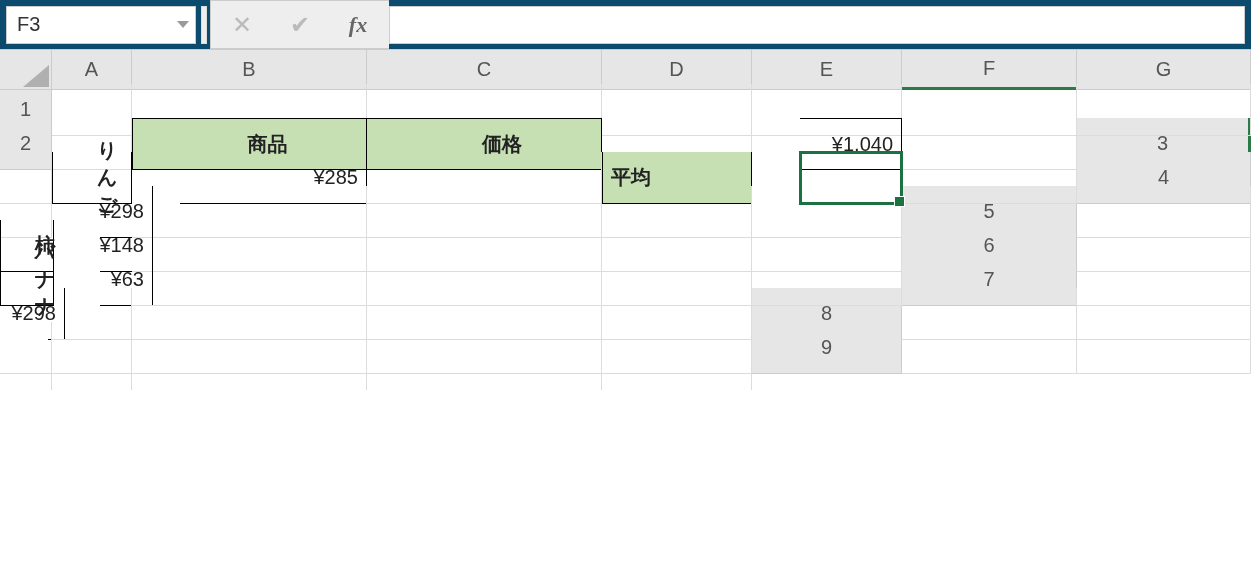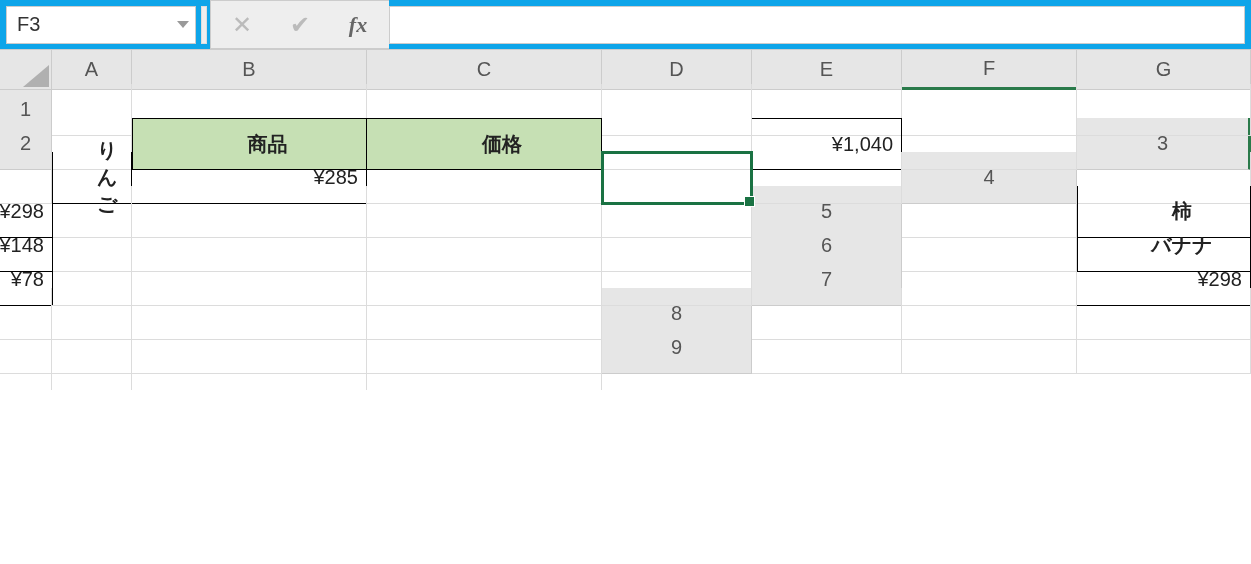--- a/index.html
+++ b/index.html
@@ -15,7 +15,7 @@
       align-items: center;
       height: 50px;
       border-bottom: 1px solid #ccc;
-      background: #0ea5e9;
+      background: #0c4a6e;
     }
     .name-box {
       display: flex;

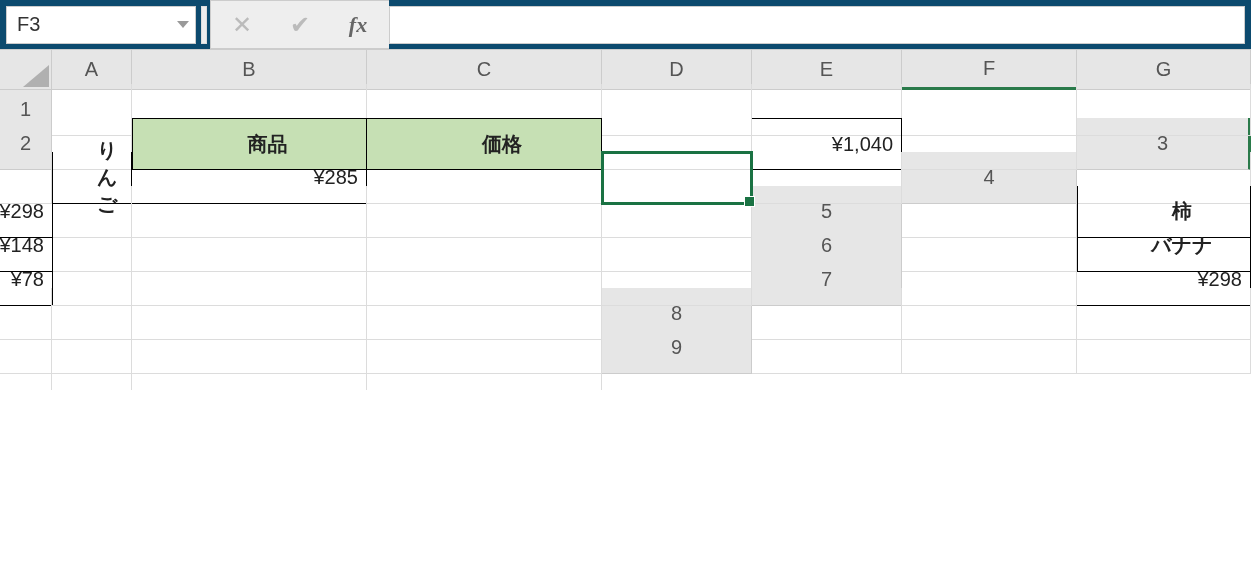--- a/index.html
+++ b/index.html
@@ -112,7 +112,7 @@
       position: relative;
     }
     .cell.center { justify-content: center; font-weight: bold; }
-    .cell.right { justify-content: flex-end; }
+    .cell.right { justify-content: flex-end; margin-left: 48px; }
     .cell.left { justify-content: flex-start; }
     .cell.bold { font-weight: bold; }
     .cell.greenfill { background: #c6e0b4; }

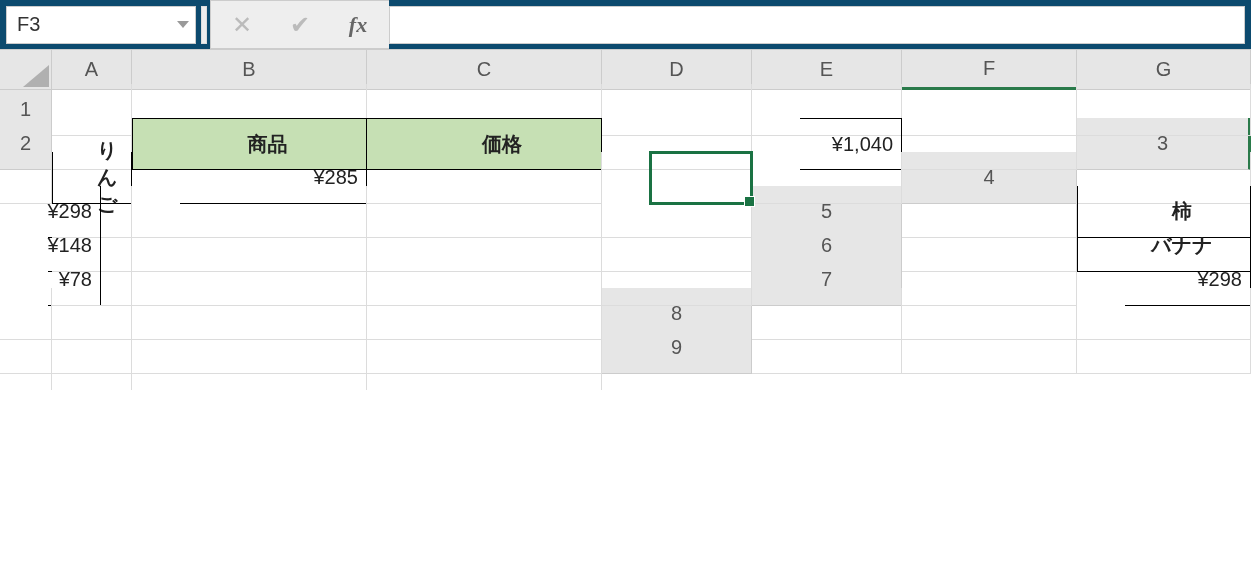--- a/index.html
+++ b/index.html
@@ -189,6 +189,7 @@
   <div class="cell r center tb-left tb-inner-r tb-inner-b">りんご</div>
   <div class="cell r right tb-right tb-inner-b">¥285</div>
   <div class="cell r"></div>
+  <div class="cell r left bold greenfill tb-left tb-bottom tb-inner-r">平均</div>
   <div class="cell r right tb-right tb-bottom active-cell"></div>
   <div class="cell r"></div>
 

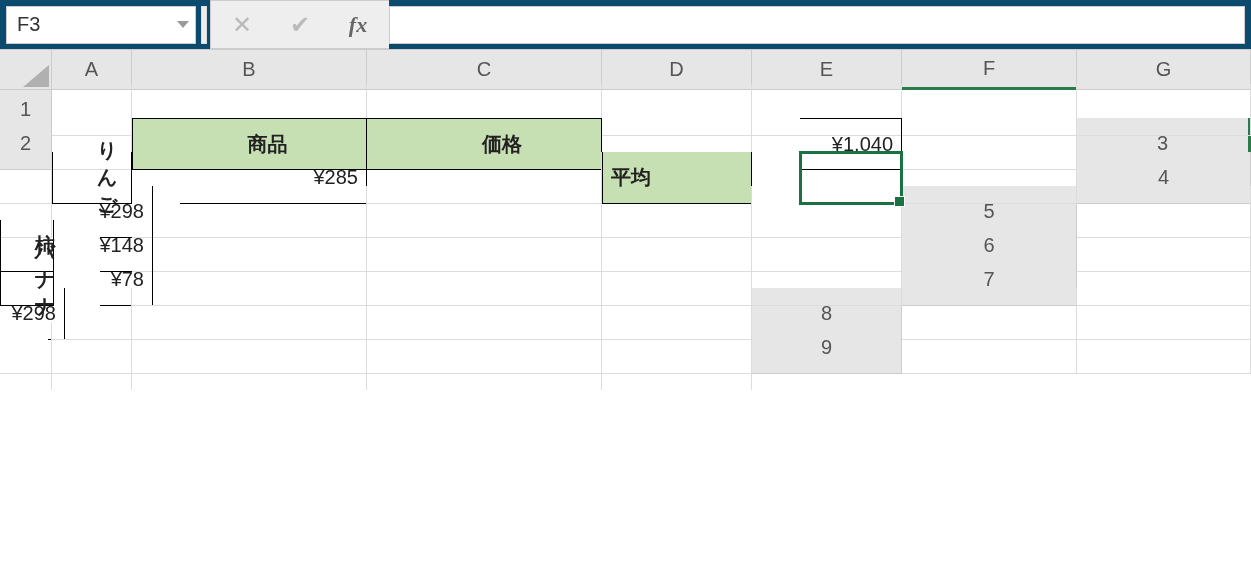--- a/index.html
+++ b/index.html
@@ -213,7 +213,7 @@
   <div class="row-hdr r">6</div>
   <div class="cell r"></div>
   <div class="cell r center tb-left tb-inner-r tb-inner-b">バナナ</div>
-  <div class="cell r right tb-right tb-inner-b">¥78</div>
+  <div class="cell r right tb-right tb-inner-b">¥63</div>
   <div class="cell r"></div>
   <div class="cell r"></div>
   <div class="cell r"></div>

